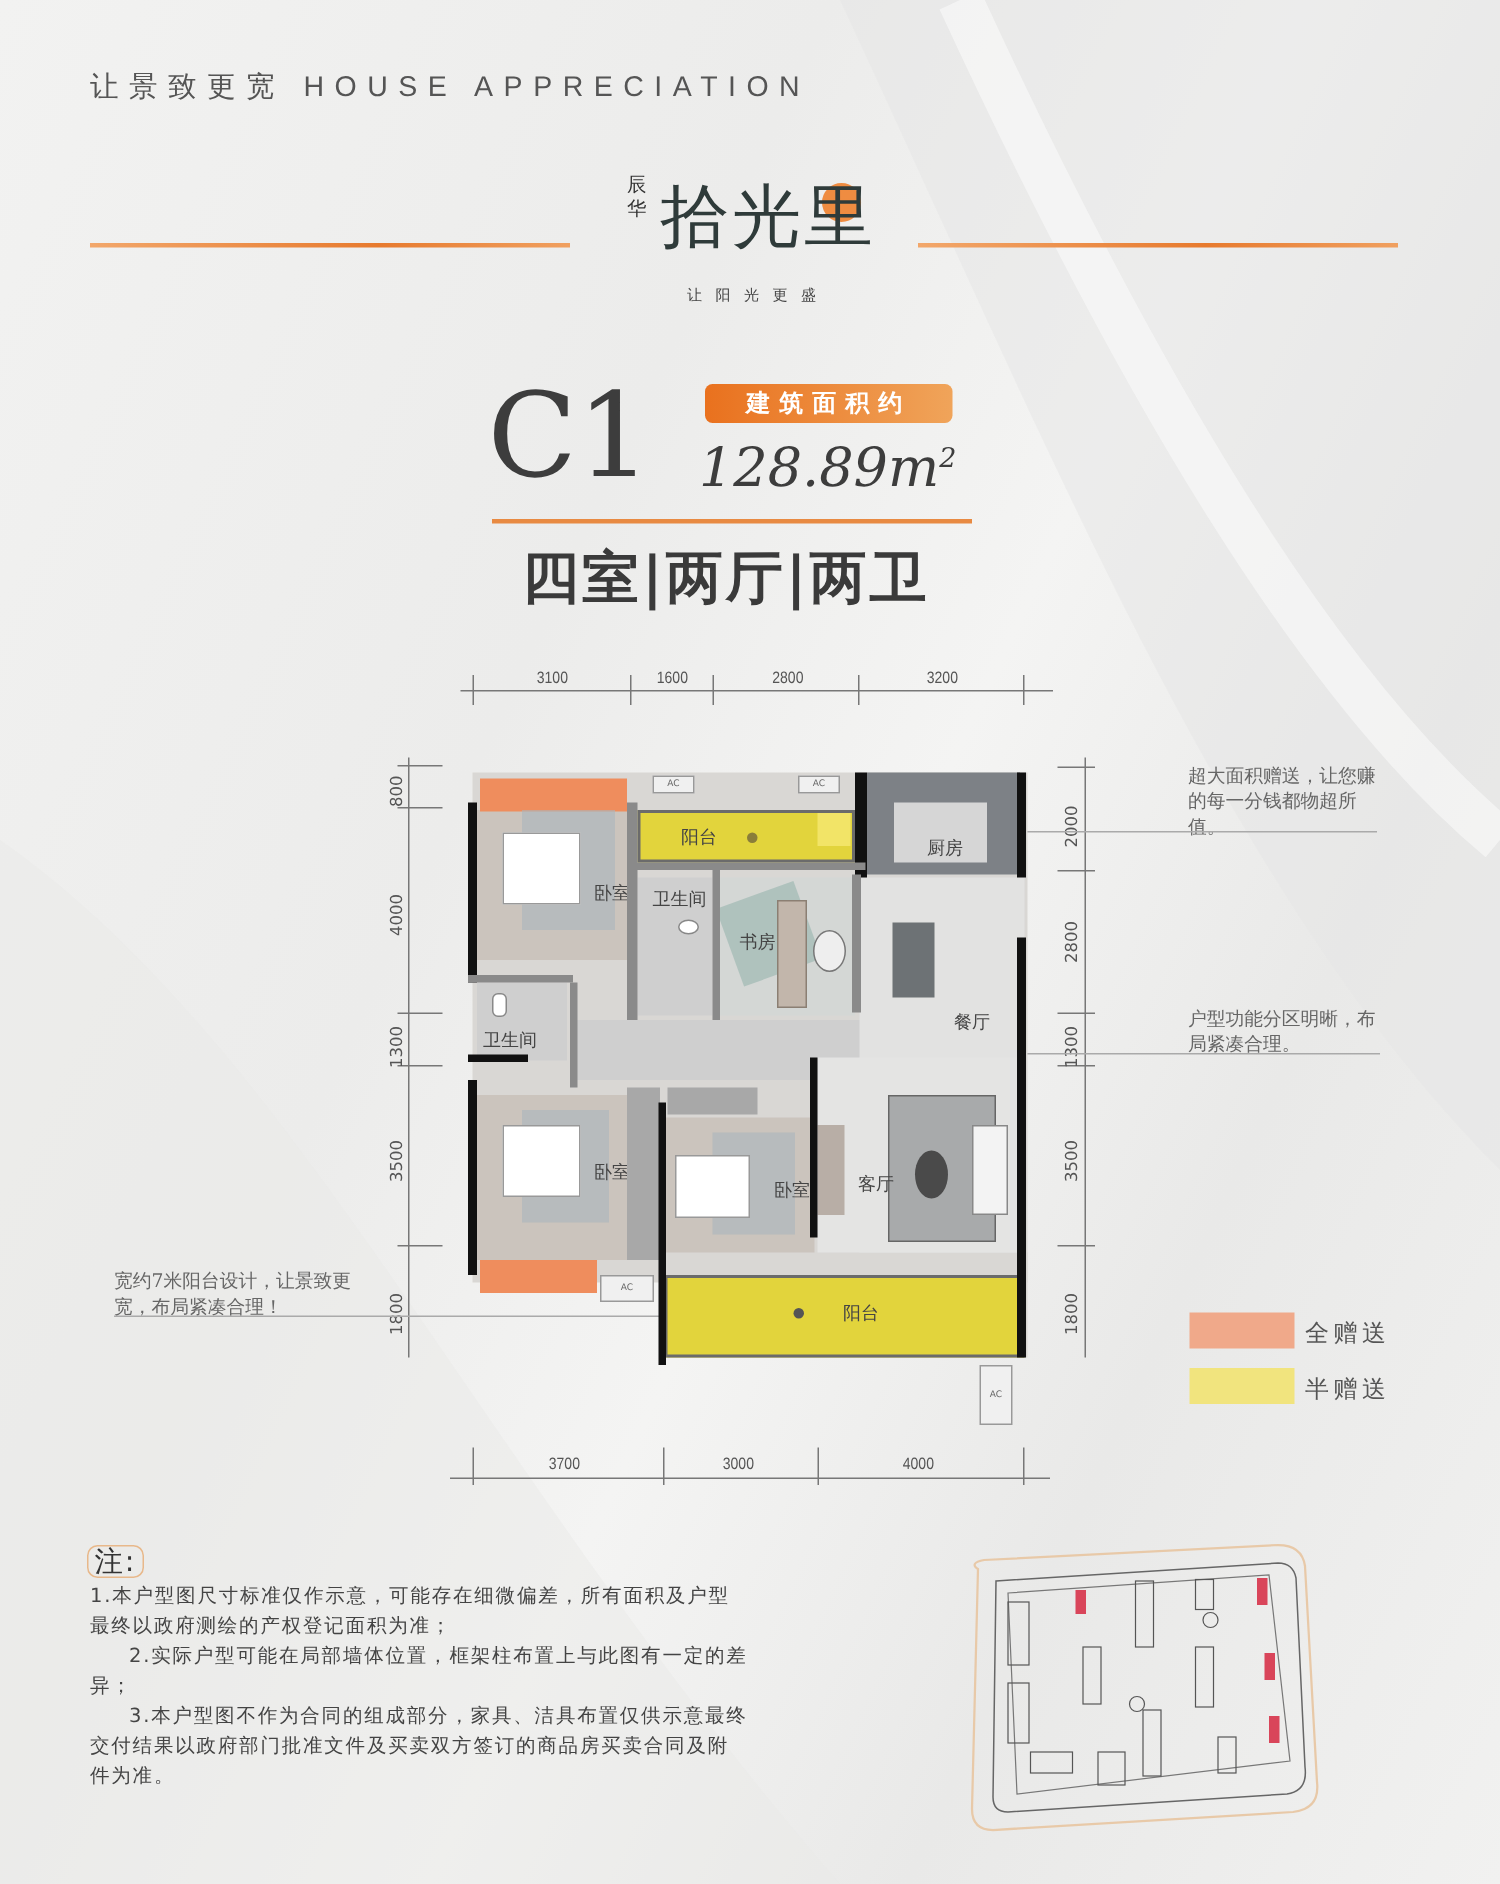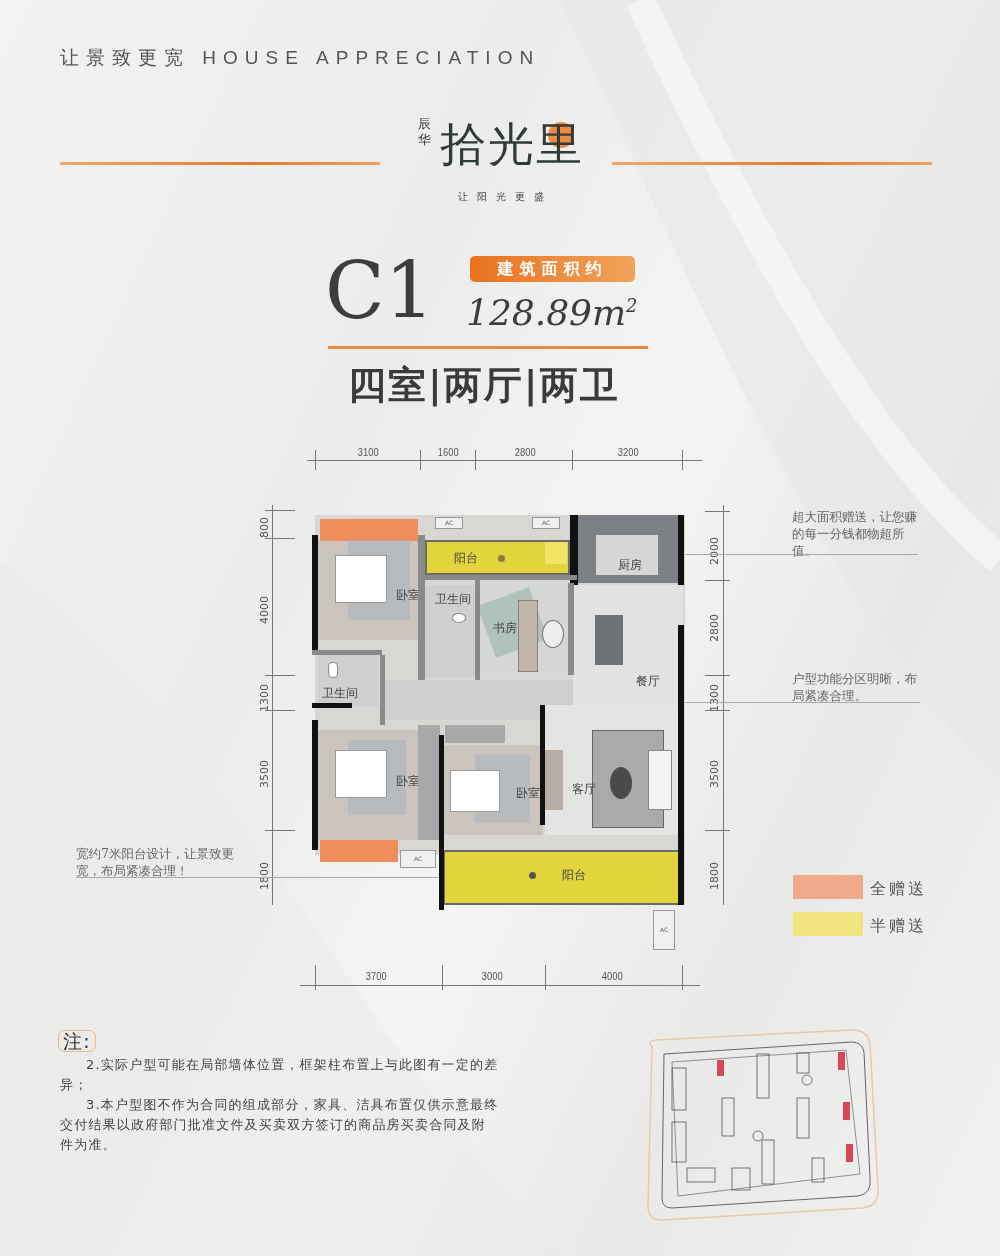--- a/index.html
+++ b/index.html
@@ -244,6 +244,7 @@
 
 <div class="abs notes">
   <div class="notes-title">注:</div>
+  <p>1.本户型图尺寸标准仅作示意，可能存在细微偏差，所有面积及户型最终以政府测绘的产权登记面积为准；</p>
   <p class="ind">2.实际户型可能在局部墙体位置，框架柱布置上与此图有一定的差异；</p>
   <p class="ind">3.本户型图不作为合同的组成部分，家具、洁具布置仅供示意最终交付结果以政府部门批准文件及买卖双方签订的商品房买卖合同及附件为准。</p>
 </div>

